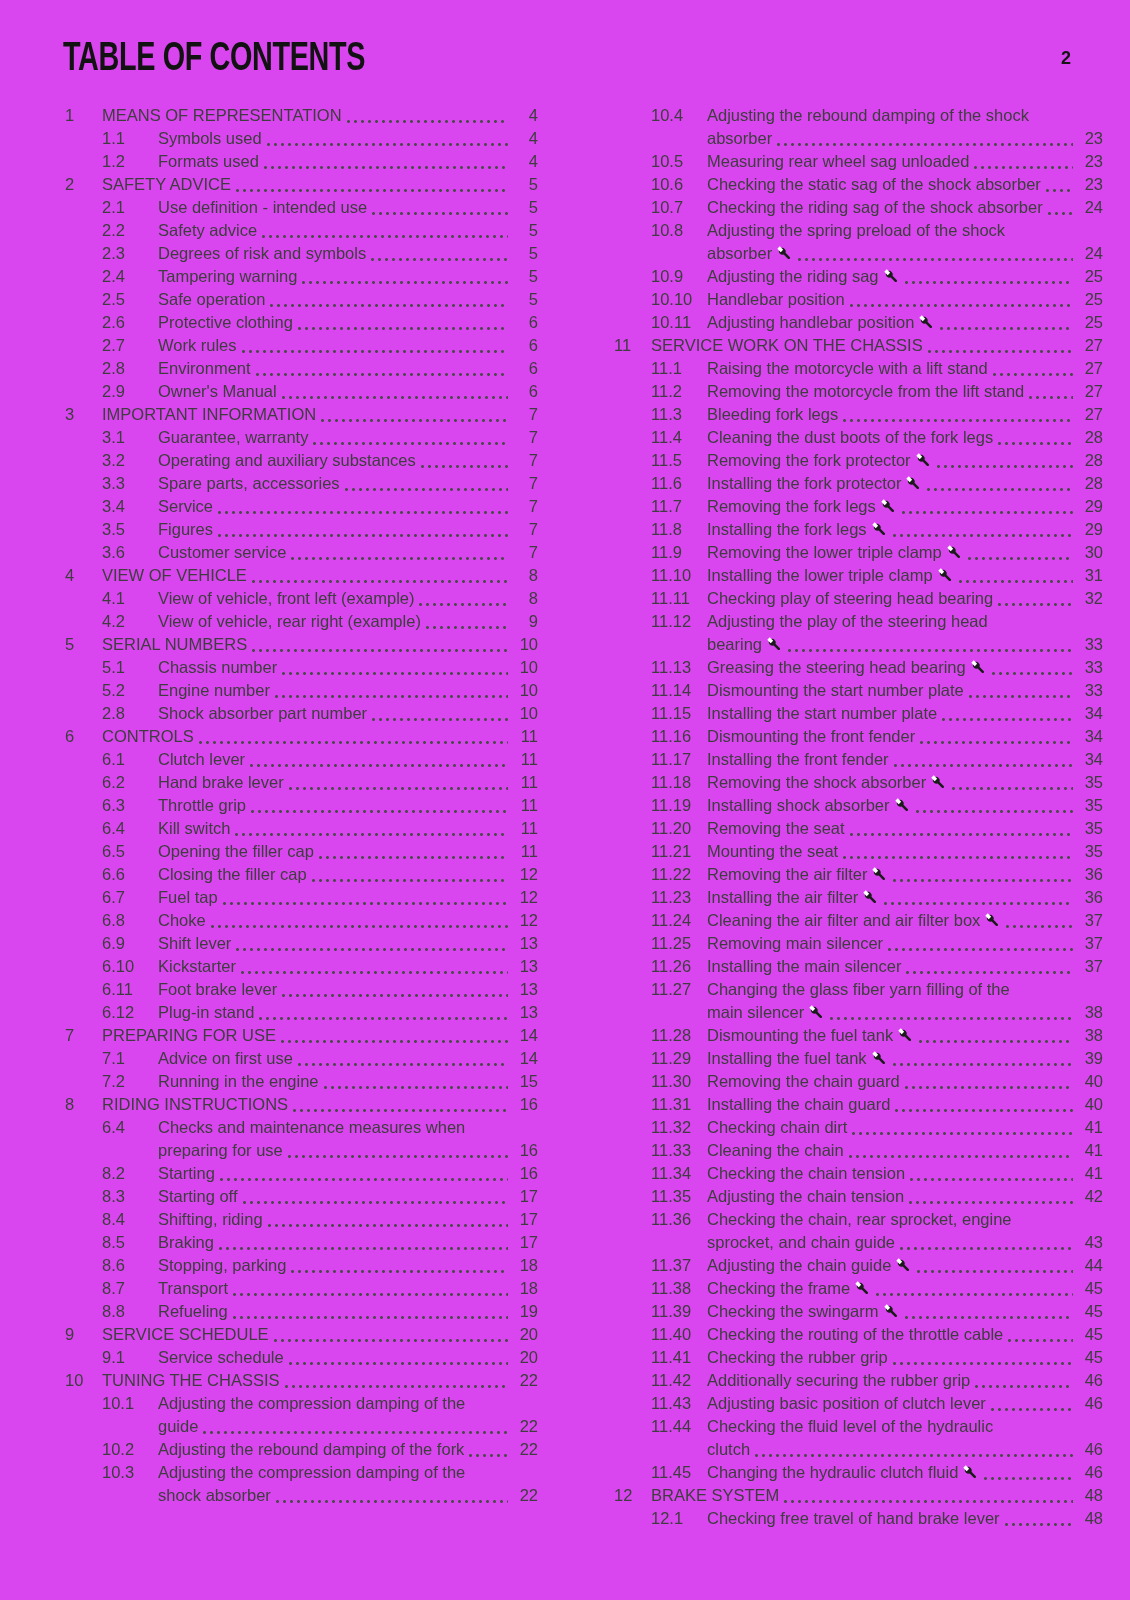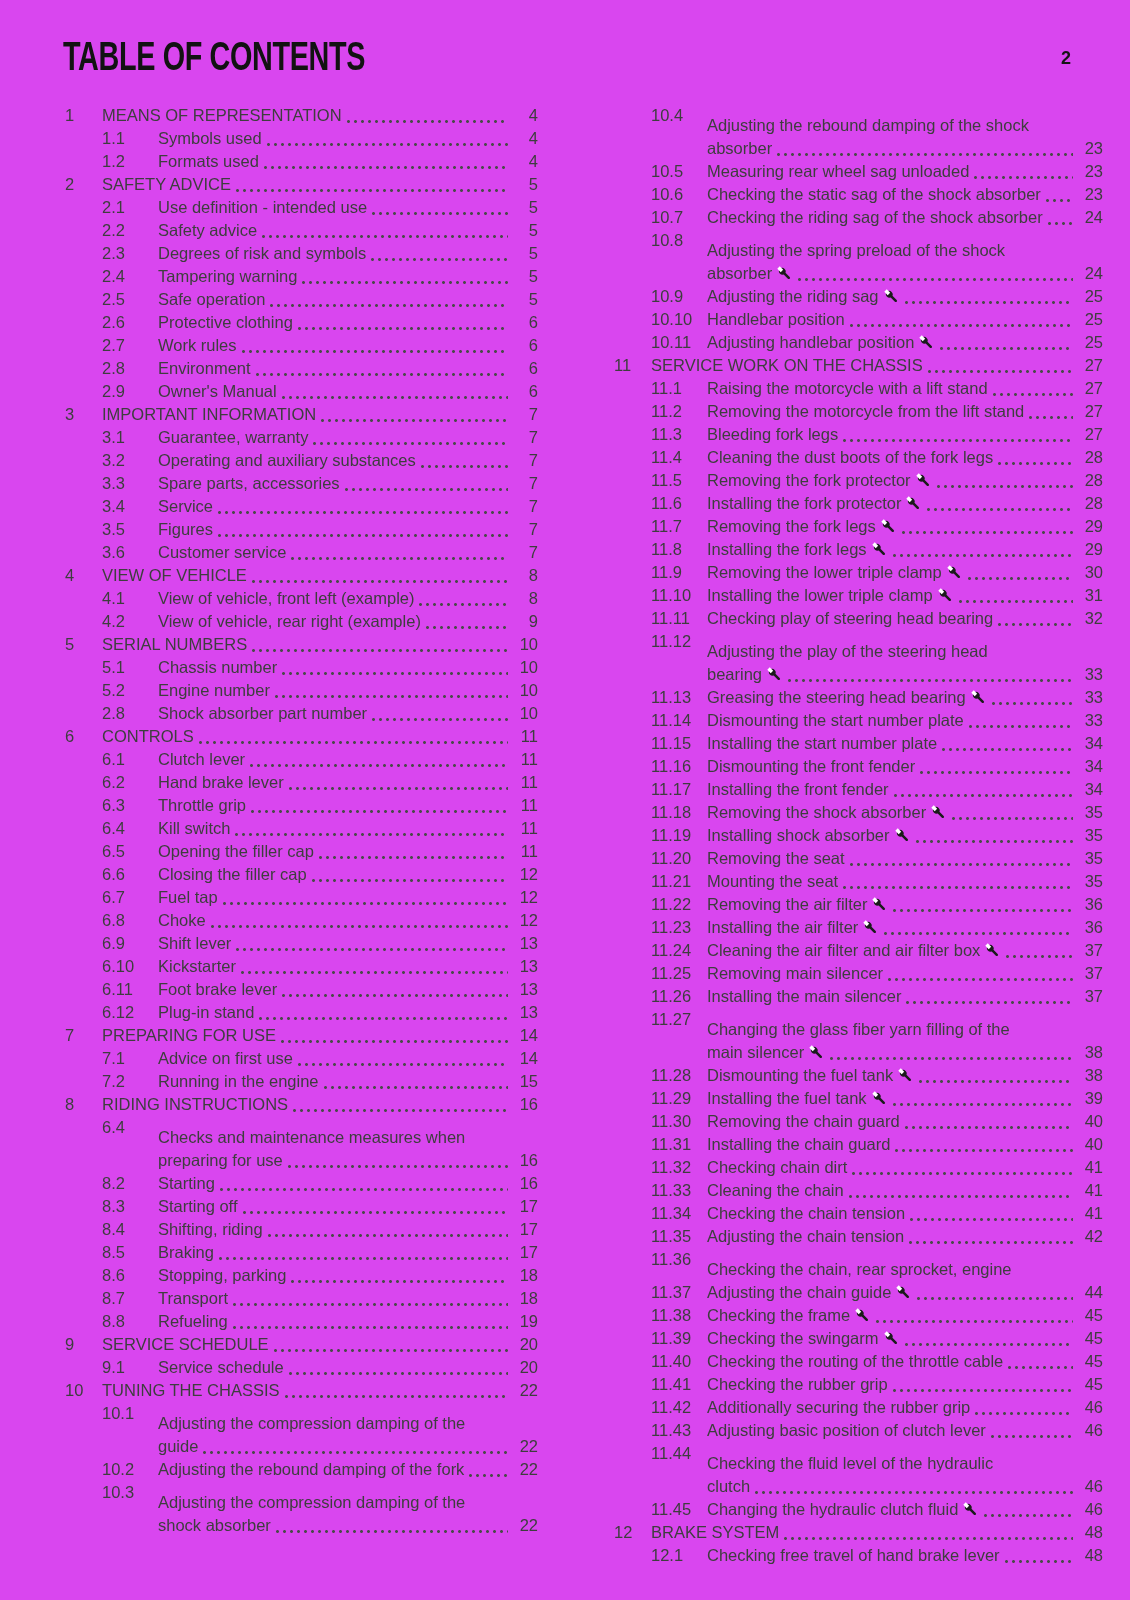--- a/index.html
+++ b/index.html
@@ -27,7 +27,7 @@
   .row.l2{padding-left:37px;}
   .row.l2 .num{flex:0 0 56px;}
   .bd{flex:1;min-width:0;}
-  .cont{display:block;white-space:nowrap;margin-top:10px;}
+  .cont{display:block;white-space:nowrap;}
   .ln{display:flex;align-items:flex-end;}
   .tt{white-space:nowrap;}
   .leader{

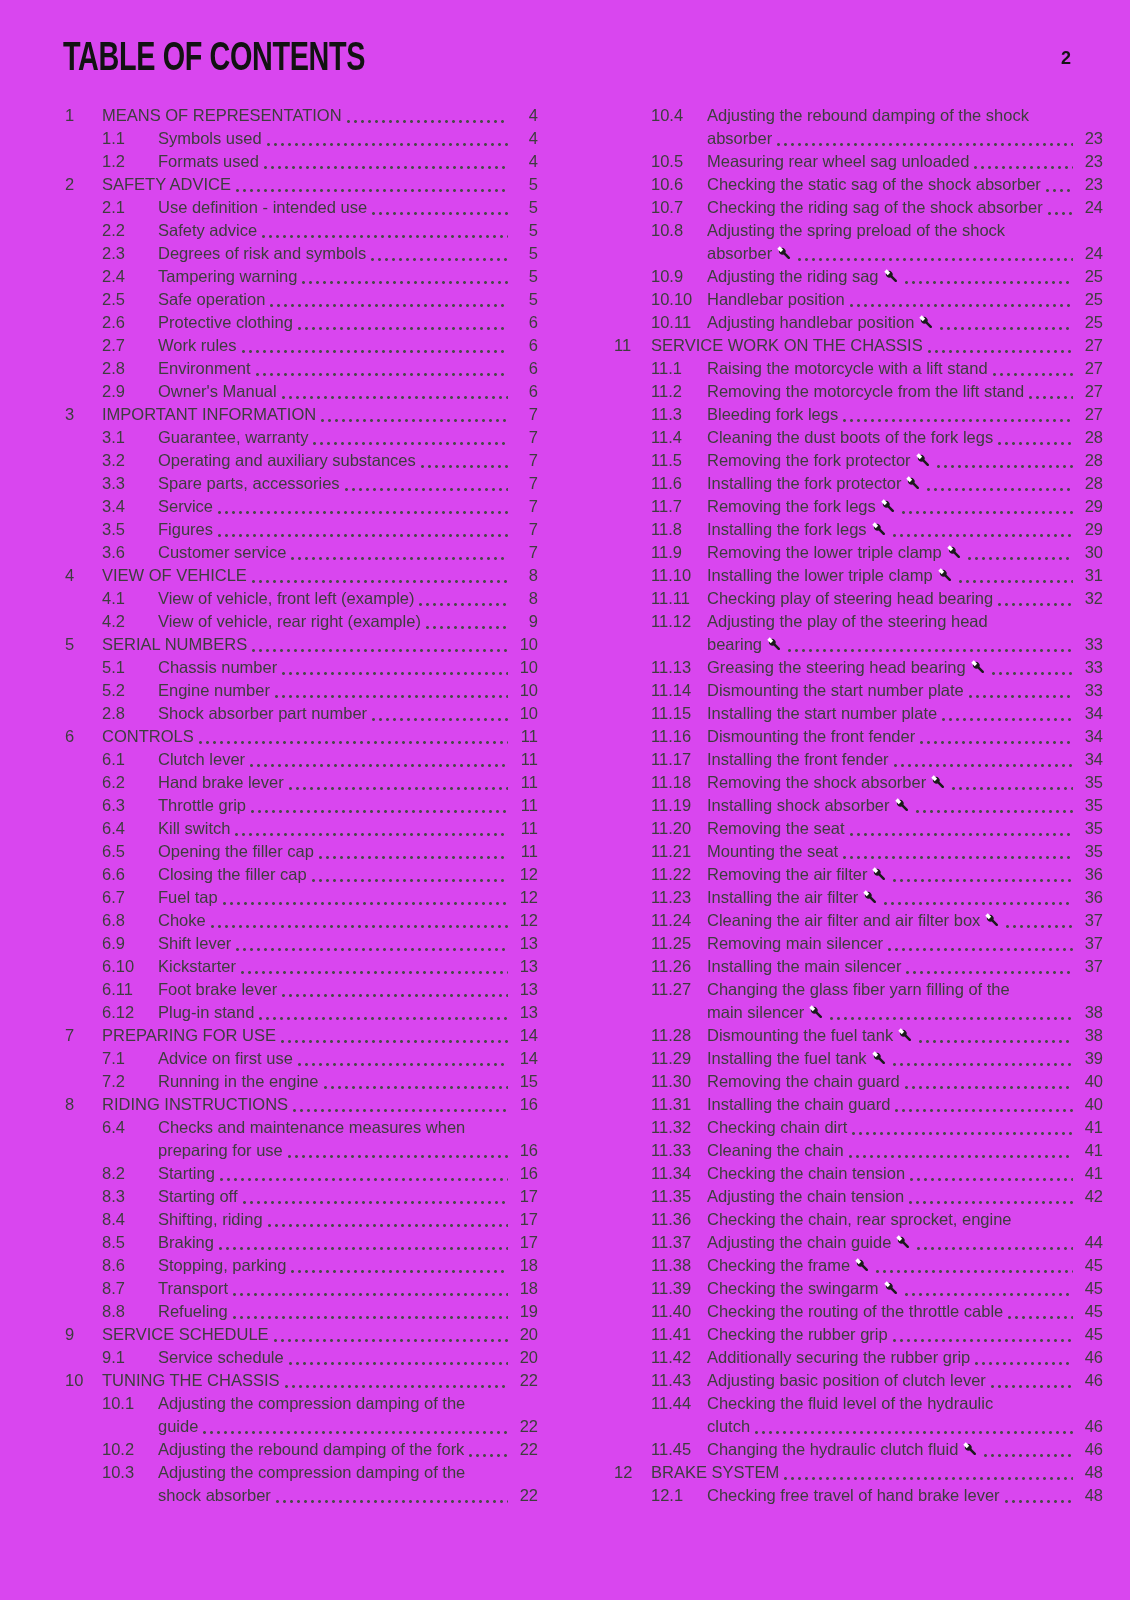--- a/index.html
+++ b/index.html
@@ -1192,6 +1192,11 @@
         <span class="num">11.36</span>
         <span class="bd">
           <span class="cont">Checking the chain, rear sprocket, engine</span>
+          <span class="ln">
+            <span class="tt">sprocket, and chain guide</span>
+            <span class="leader"></span>
+            <span class="pg">43</span>
+          </span>
         </span>
       </div>
       <div class="row l2">

